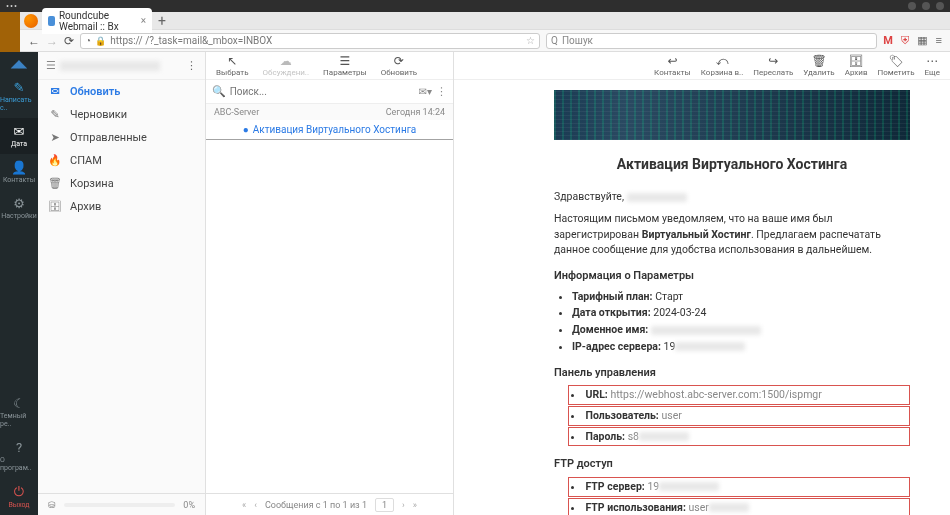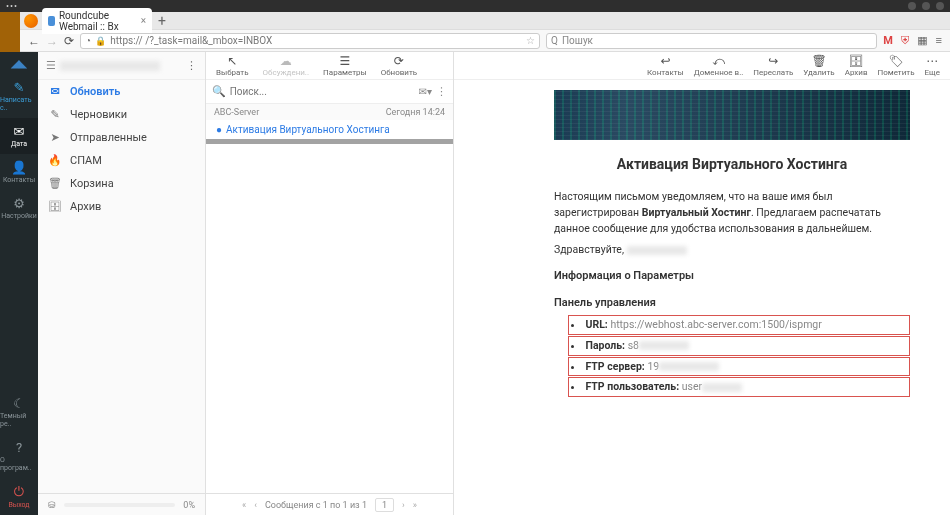--- a/index.html
+++ b/index.html
@@ -260,7 +260,7 @@
         </div>
       <div class="rt-item">
           <span class="ic">⤺</span>
-          <span>Доменное в..</span>
+          <span>Корзина в..</span>
         </div>
       <div class="rt-item">
           <span class="ic">↪</span>

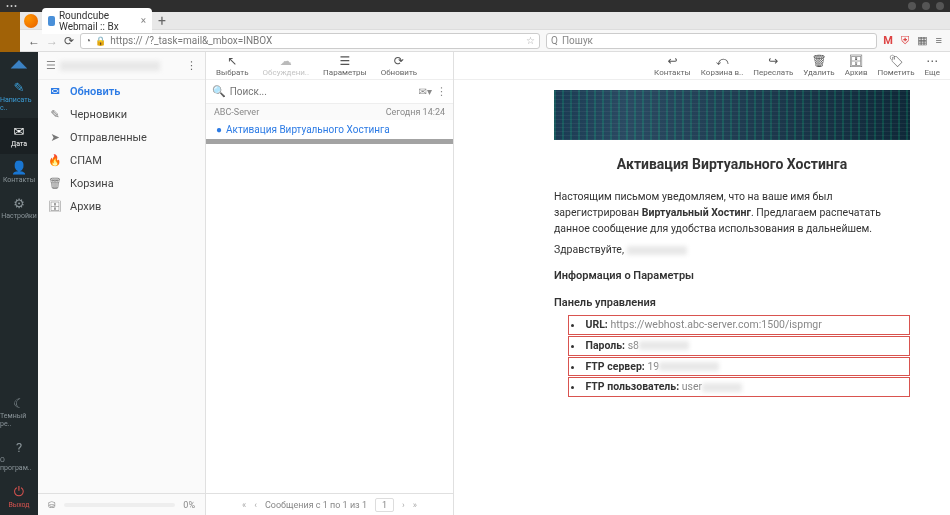--- a/index.html
+++ b/index.html
@@ -62,7 +62,7 @@
 .search-row .sic { color: #999; font-size: 11px; }
 .search-row input { flex: 1; border: none; outline: none; font-size: 10px; background: transparent; }
 .search-row .envd { color: #888; font-size: 10px; }
-.msgs { flex: 1; overflow: auto; }
+.msgs { flex: 1; overflow: auto; text-align: center; }
 .msg-group { padding: 3px 8px; font-size: 9px; color: #888; display: flex; justify-content: space-between; background: #fafafa; }
 .msg-item { padding: 4px 10px; font-size: 10px; color: #2c7be5; cursor: pointer; border-bottom: 5px solid #a3a3a3; }
 .msg-item .dot { color: #2c7be5; margin-right: 4px; }

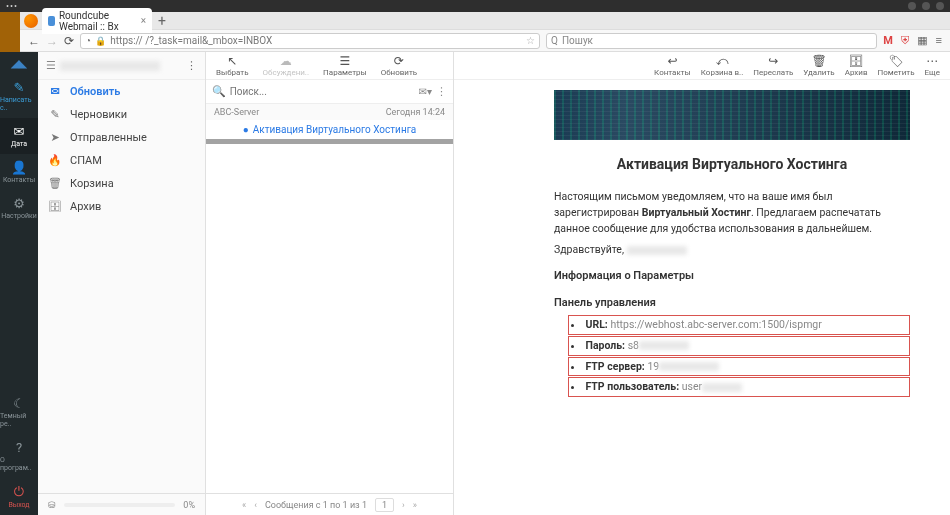--- a/index.html
+++ b/index.html
@@ -64,7 +64,7 @@
 .search-row .envd { color: #888; font-size: 10px; }
 .msgs { flex: 1; overflow: auto; text-align: center; }
 .msg-group { padding: 3px 8px; font-size: 9px; color: #888; display: flex; justify-content: space-between; background: #fafafa; }
-.msg-item { padding: 4px 10px; font-size: 10px; color: #2c7be5; cursor: pointer; border-bottom: 5px solid #a3a3a3; }
+.msg-item { padding: 4px 10px; font-size: 10px; color: #2c7be5; cursor: pointer; border-bottom: 1px solid #a3a3a3; }
 .msg-item .dot { color: #2c7be5; margin-right: 4px; }
 .pager { height: 22px; border-top: 1px solid #e0e0e0; display: flex; align-items: center; justify-content: center; gap: 8px; font-size: 9px; color: #888; }
 .pager .pbtn { color: #aaa; cursor: pointer; }

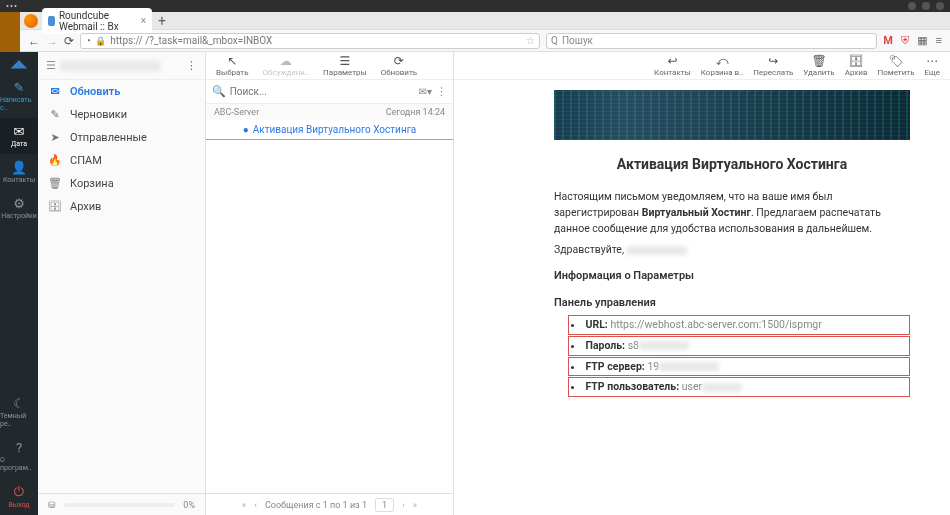--- a/index.html
+++ b/index.html
@@ -286,8 +286,8 @@
     <div class="msg-body">
       <div class="hero"></div>
       <h2>Активация Виртуального Хостинга</h2>
+      <p><span>Здравствуйте, </span><span class="blur-sm" style="width:60px"></span></p>
       <p><span>Настоящим письмом уведомляем, что на ваше имя был зарегистрирован </span><b>Виртуальный Хостинг</b><span>. Предлагаем распечатать данное сообщение для удобства использования в дальнейшем.</span></p>
-      <p><span>Здравствуйте, </span><span class="blur-sm" style="width:60px"></span></p>
 
       <h4>Информация о Параметры</h4>
 

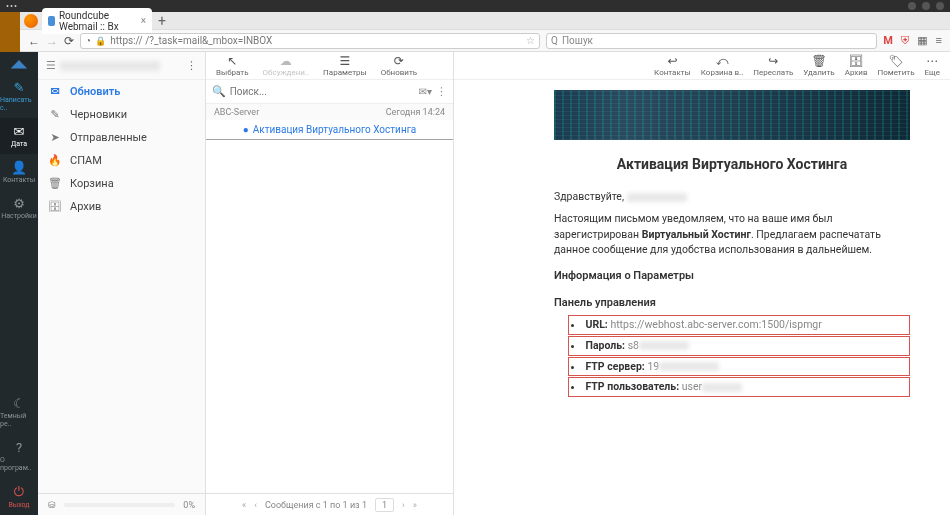--- a/index.html
+++ b/index.html
@@ -290,6 +290,12 @@
       <p><span>Настоящим письмом уведомляем, что на ваше имя был зарегистрирован </span><b>Виртуальный Хостинг</b><span>. Предлагаем распечатать данное сообщение для удобства использования в дальнейшем.</span></p>
 
       <h4>Информация о Параметры</h4>
+      <ul>
+        <li><b>Тарифный план:</b> <span>Старт</span></li>
+        <li><b>Дата открытия:</b> <span>2024-03-24</span></li>
+        <li><b>Доменное имя:</b> <span class="blur-sm" style="width:110px"></span></li>
+        <li><b>IP-адрес сервера:</b> <span>19</span><span class="blur-sm" style="width:70px"></span></li>
+      </ul>
 
       <h4>Панель управления</h4>
       <div class="redbox-group">

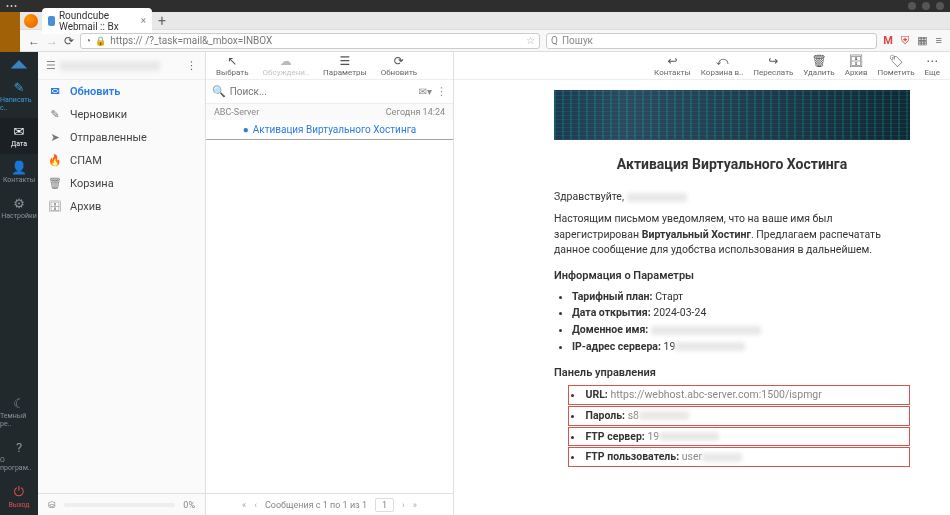--- a/index.html
+++ b/index.html
@@ -303,6 +303,9 @@
             <li style="list-style-position:inside"><b>URL:</b> <span style="color:#888">https://webhost.abc-server.com:1500/ispmgr</span></li>
           </span>
         <span class="redbox">
+            <li style="list-style-position:inside"><b>Пользователь:</b> <span style="color:#888">user</span></li>
+          </span>
+        <span class="redbox">
             <li style="list-style-position:inside"><b>Пароль:</b> <span style="color:#888">s8</span><span class="blur-sm" style="width:50px"></span></li>
           </span>
       </div>

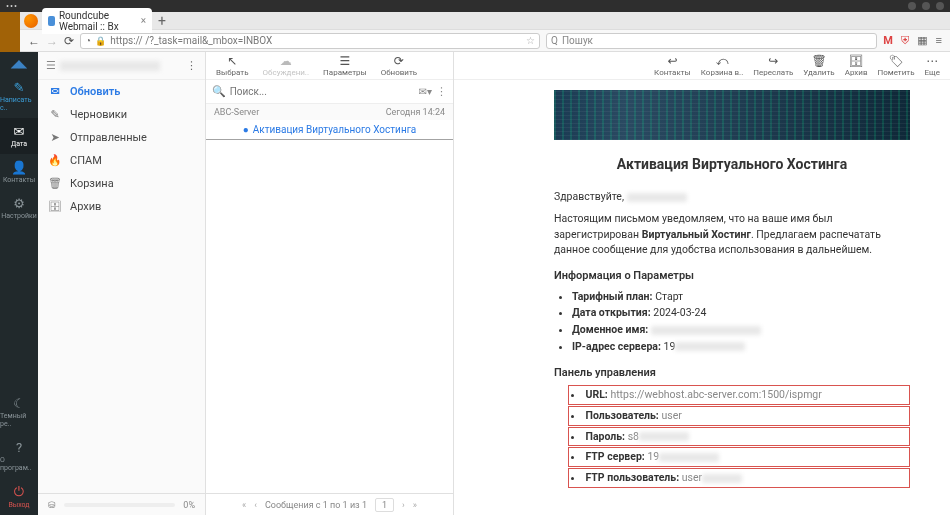--- a/index.html
+++ b/index.html
@@ -310,6 +310,7 @@
           </span>
       </div>
 
+      <h4>FTP доступ</h4>
       <div class="redbox-group">
         <span class="redbox">
             <li style="list-style-position:inside"><b>FTP сервер:</b> <span style="color:#888">19</span><span class="blur-sm" style="width:60px"></span></li>

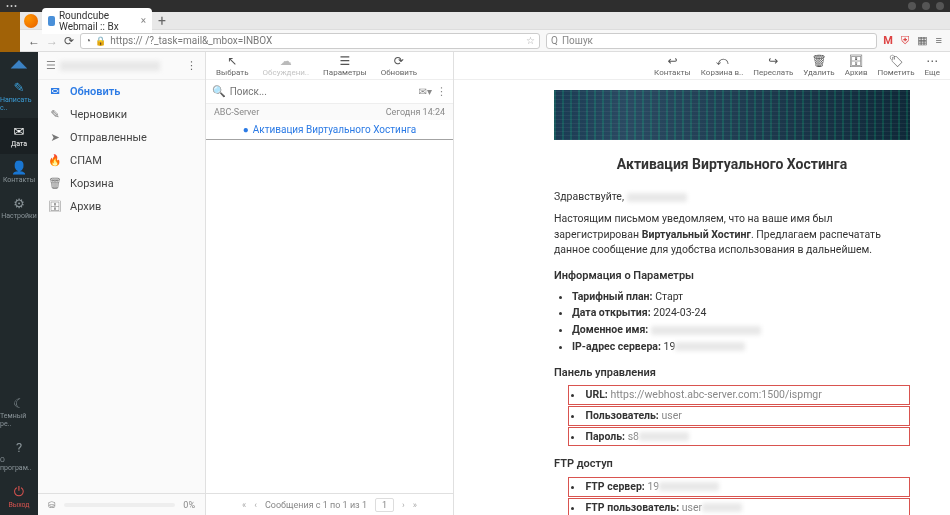--- a/index.html
+++ b/index.html
@@ -316,7 +316,7 @@
             <li style="list-style-position:inside"><b>FTP сервер:</b> <span style="color:#888">19</span><span class="blur-sm" style="width:60px"></span></li>
           </span>
         <span class="redbox">
-            <li style="list-style-position:inside"><b>FTP пользователь:</b> <span style="color:#888">user</span><span class="blur-sm" style="width:40px"></span></li>
+            <li style="list-style-position:inside"><b>FTP использования:</b> <span style="color:#888">user</span><span class="blur-sm" style="width:40px"></span></li>
           </span>
 
       </div>

